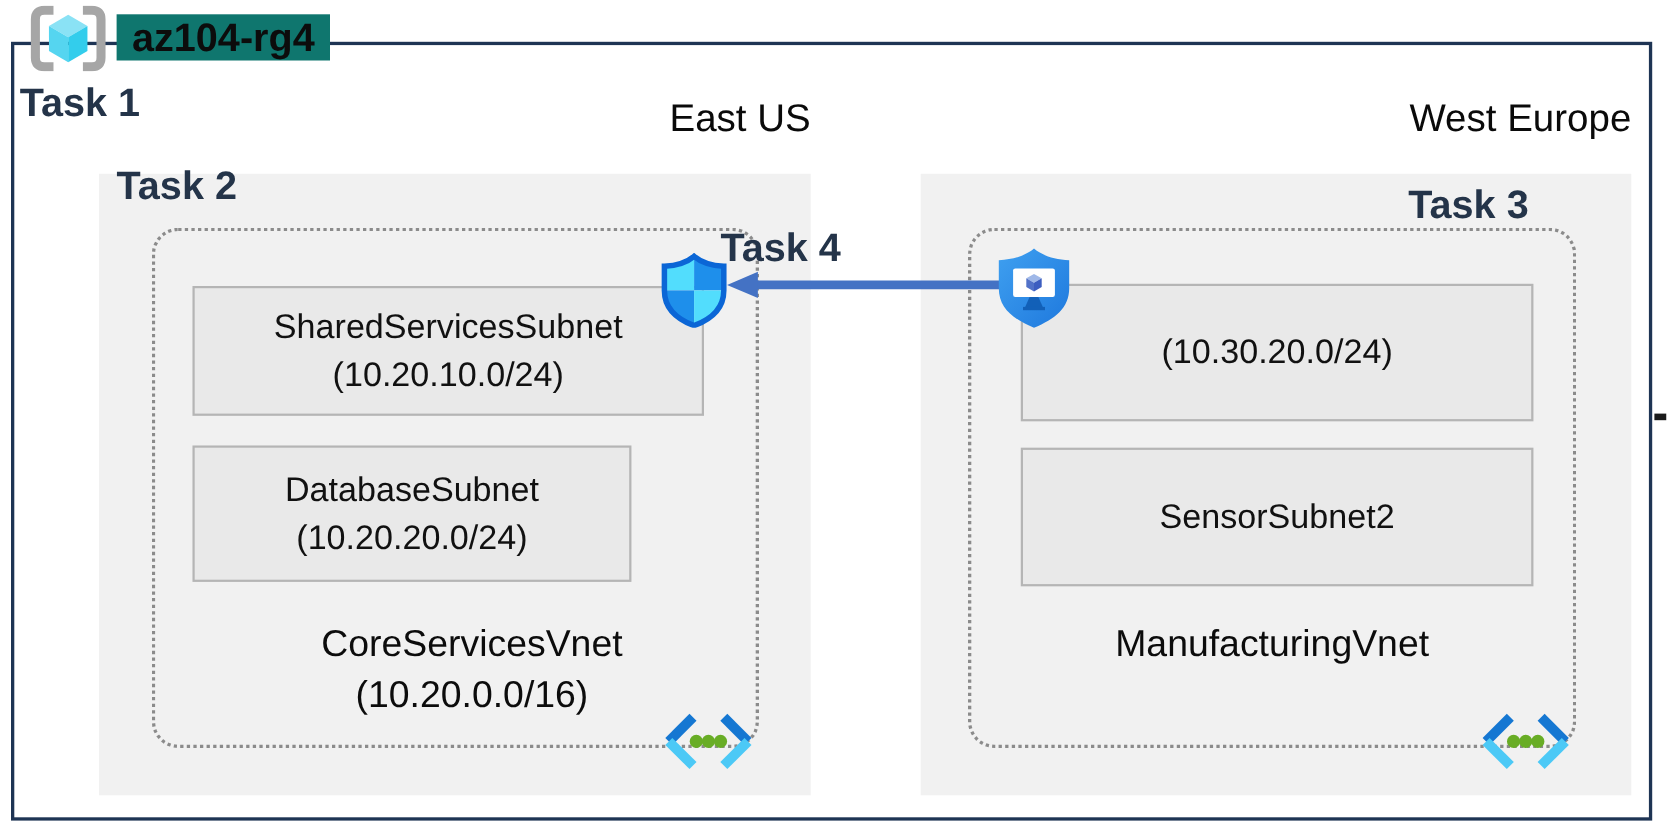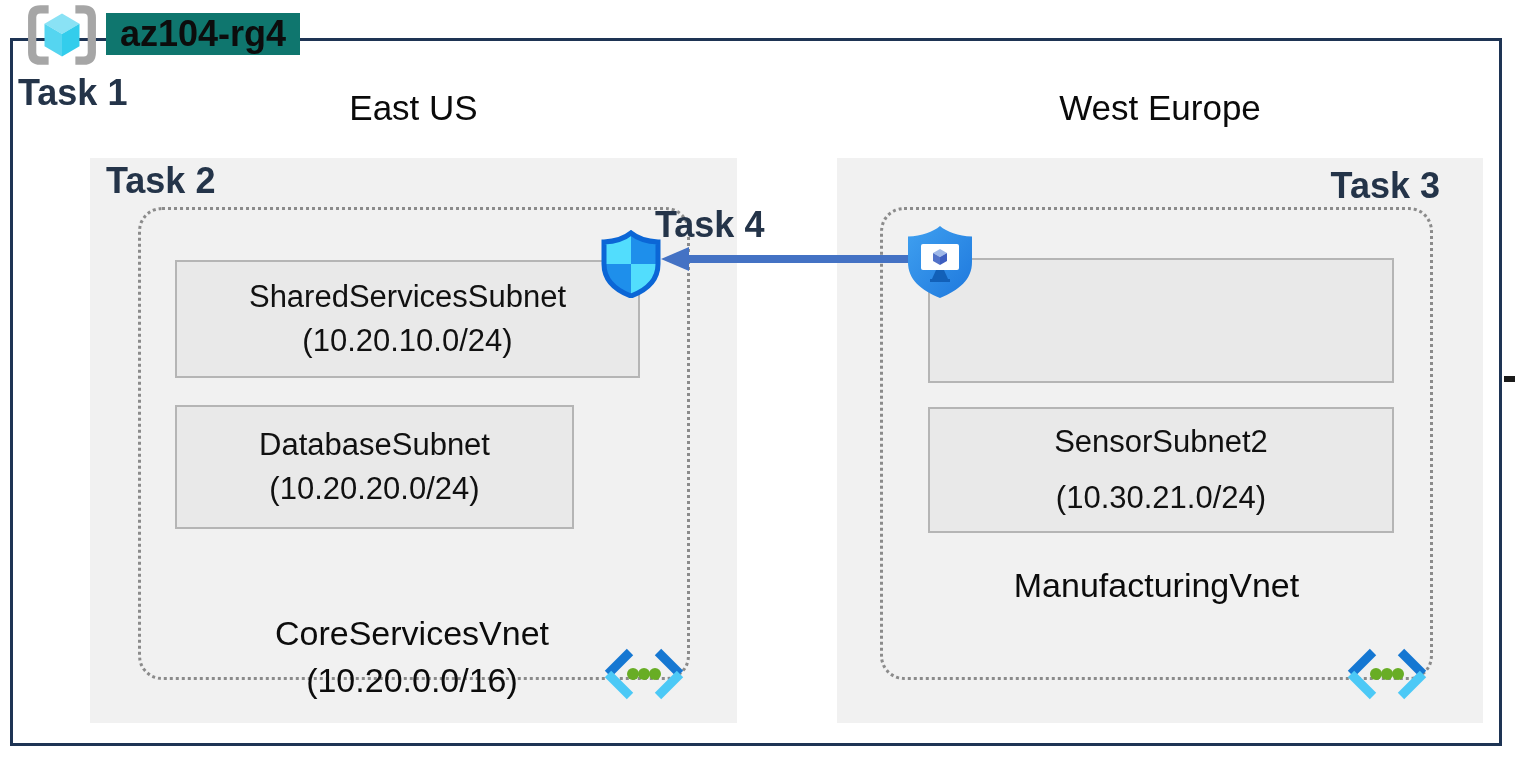--- a/index.html
+++ b/index.html
@@ -21,7 +21,7 @@
   .task4 { left:655px; top:204px; width:250px; text-align:left; }
 
   .region-label { position:absolute; top:88px; font-size:35px; color:#0a0a0a;
-    text-align:center; z-index:3; }
+    text-align:right; z-index:3; }
   .region-label.east { left:90px; width:647px; }
   .region-label.west { left:837px; width:646px; }
 

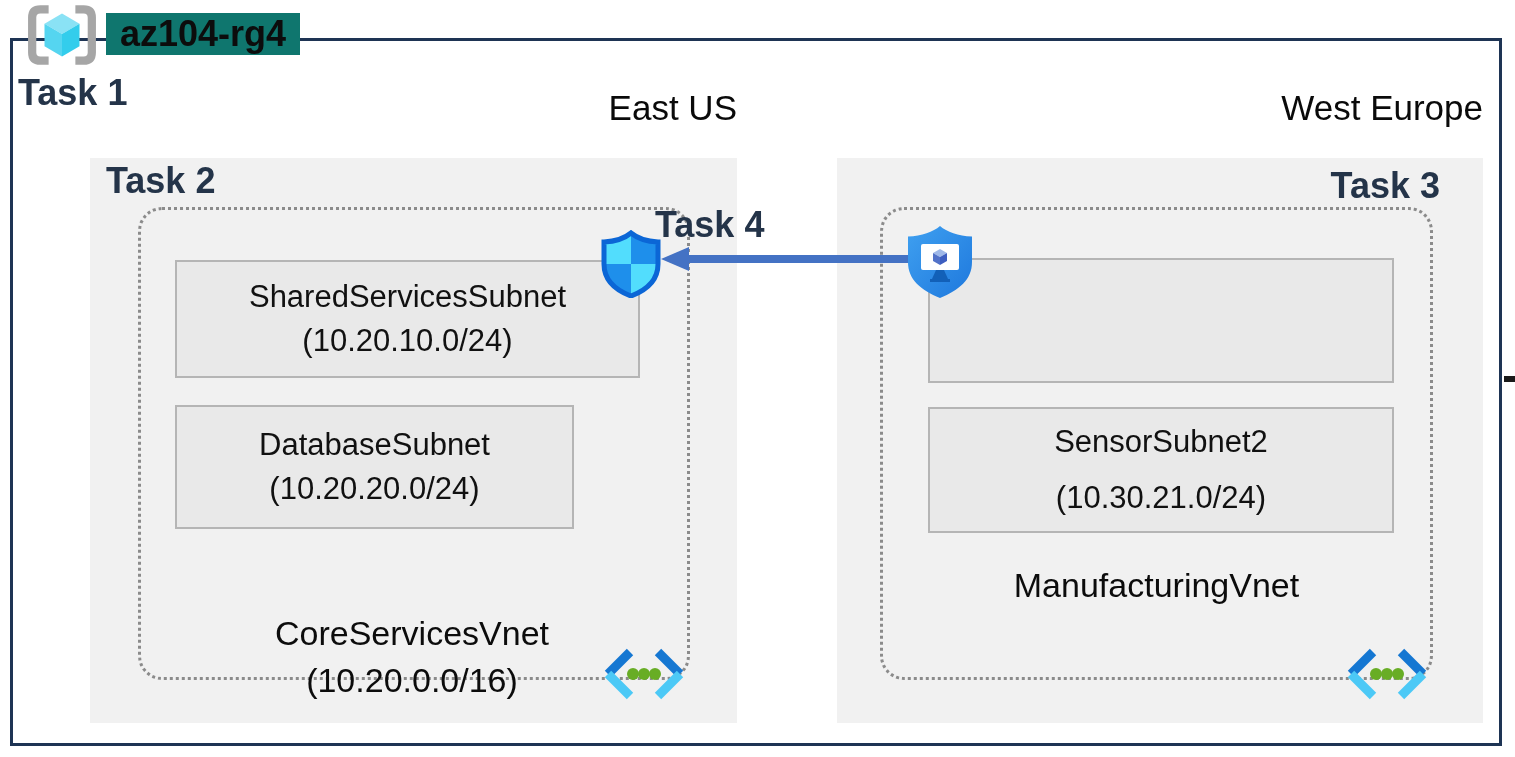--- a/index.html
+++ b/index.html
@@ -16,7 +16,7 @@
     padding:0 14px; font-size:36px; font-weight:700; color:#0c0c0c; }
   .task-label { position:absolute; z-index:5; font-size:36px; font-weight:700; color:#243449; }
   .task1 { left:18px; top:72px; }
-  .task2 { left:106px; top:160px; }
+  .task2 { left:106px; top:148px; }
   .task3 { left:1230px; top:165px; width:210px; text-align:right; }
   .task4 { left:655px; top:204px; width:250px; text-align:left; }
 

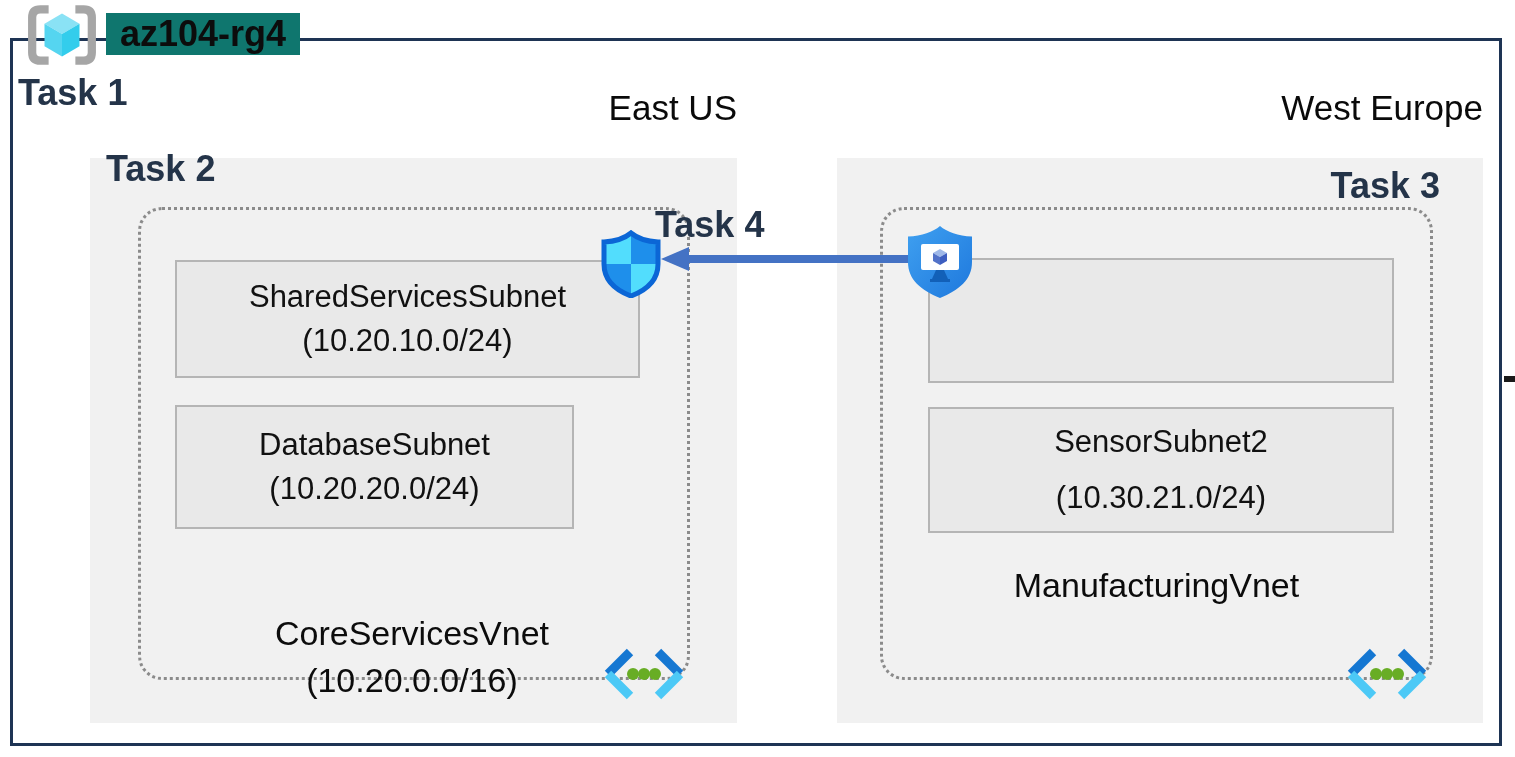--- a/index.html
+++ b/index.html
@@ -17,7 +17,7 @@
   .task-label { position:absolute; z-index:5; font-size:36px; font-weight:700; color:#243449; }
   .task1 { left:18px; top:72px; }
   .task2 { left:106px; top:148px; }
-  .task3 { left:1230px; top:165px; width:210px; text-align:right; }
+  .task3 { left:1230px; top:165px; width:210px; text-align:center; }
   .task4 { left:655px; top:204px; width:250px; text-align:left; }
 
   .region-label { position:absolute; top:88px; font-size:35px; color:#0a0a0a;

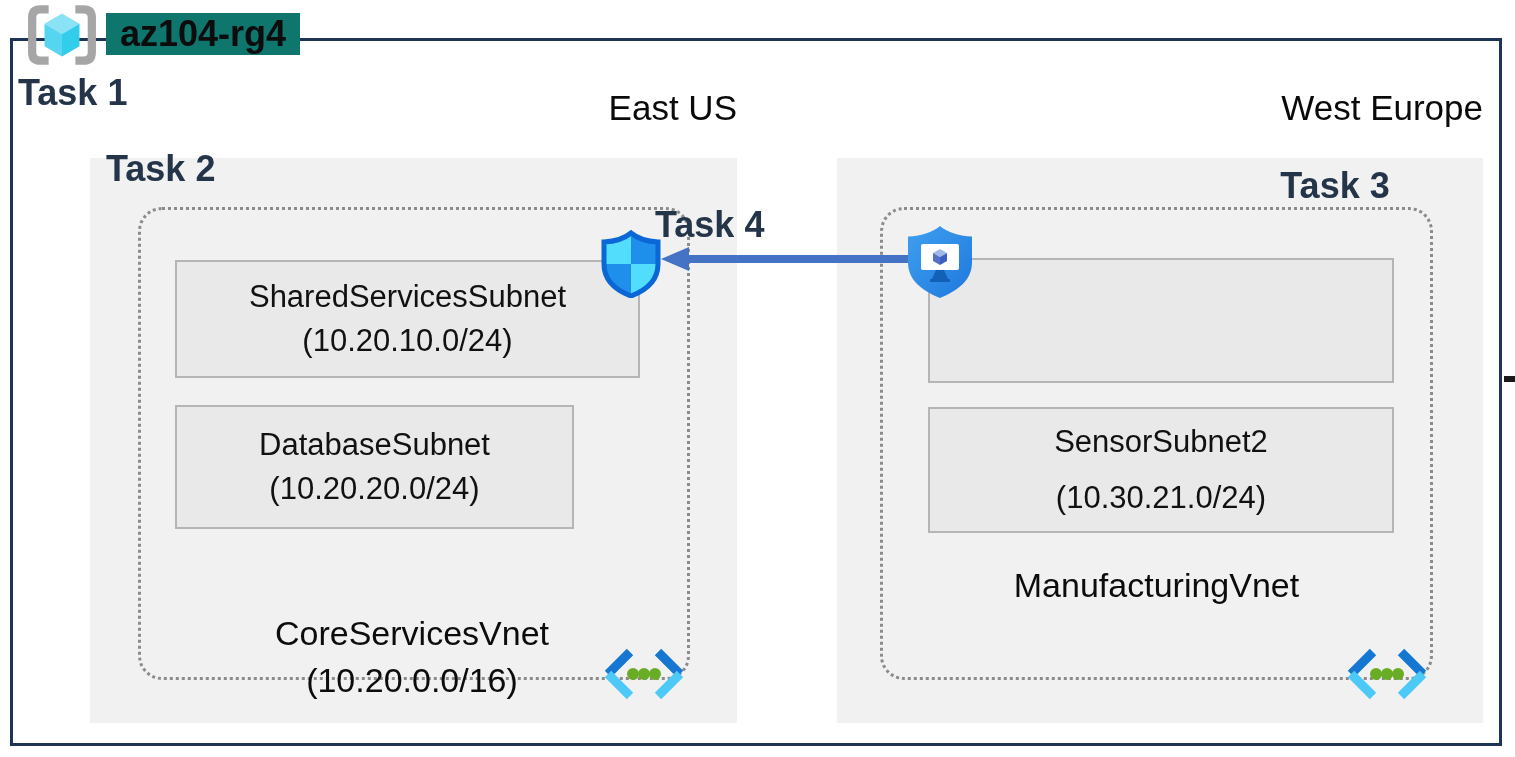--- a/index.html
+++ b/index.html
@@ -98,6 +98,7 @@
   </div>
 
   <div class="subnet r1">
+    <div>(10.30.20.0/24)</div>
   </div>
   <div class="subnet r2">
     <div>SensorSubnet2</div>

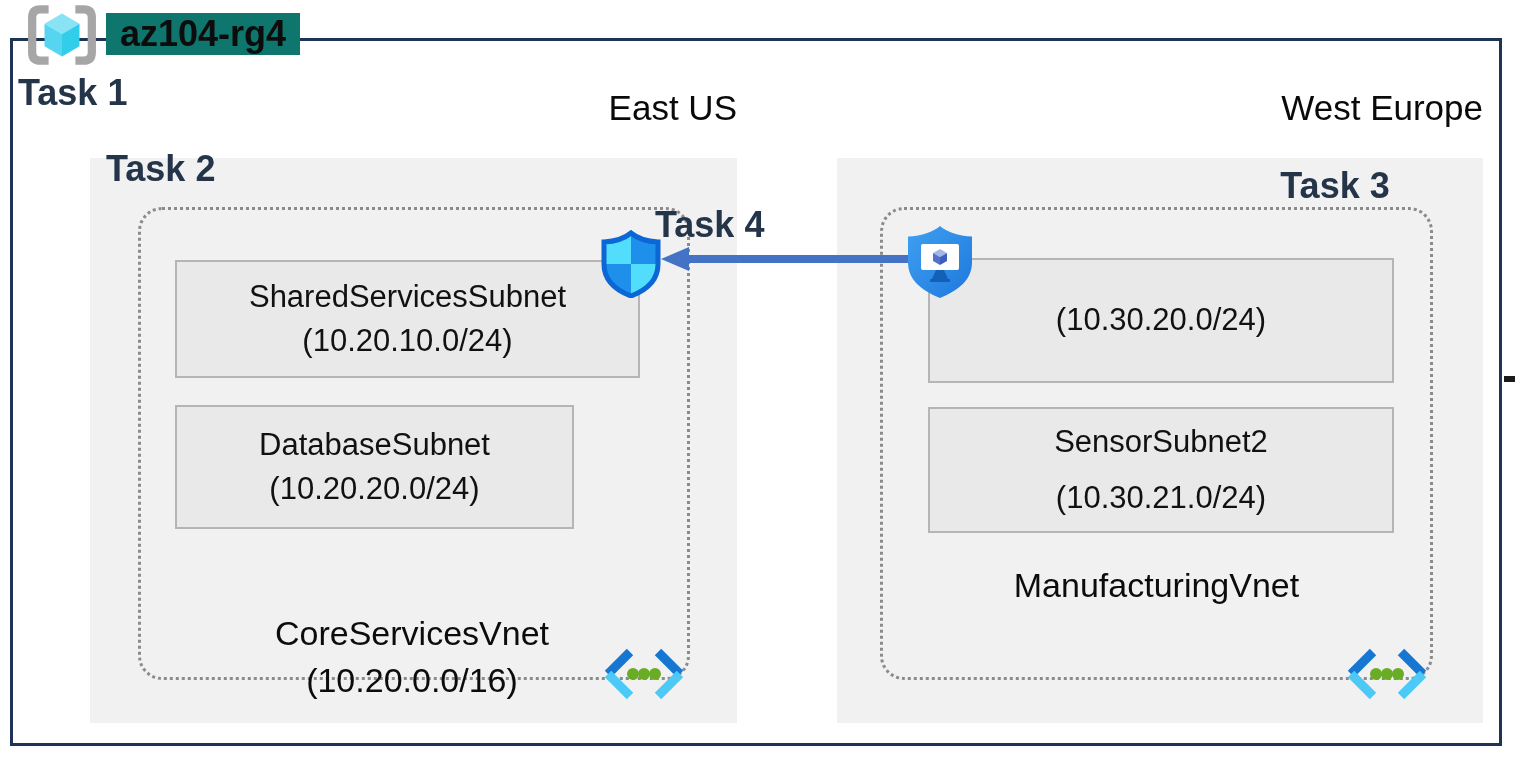--- a/index.html
+++ b/index.html
@@ -102,7 +102,6 @@
   </div>
   <div class="subnet r2">
     <div>SensorSubnet2</div>
-    <div>(10.30.21.0/24)</div>
   </div>
 
   <div class="vnet-label east">

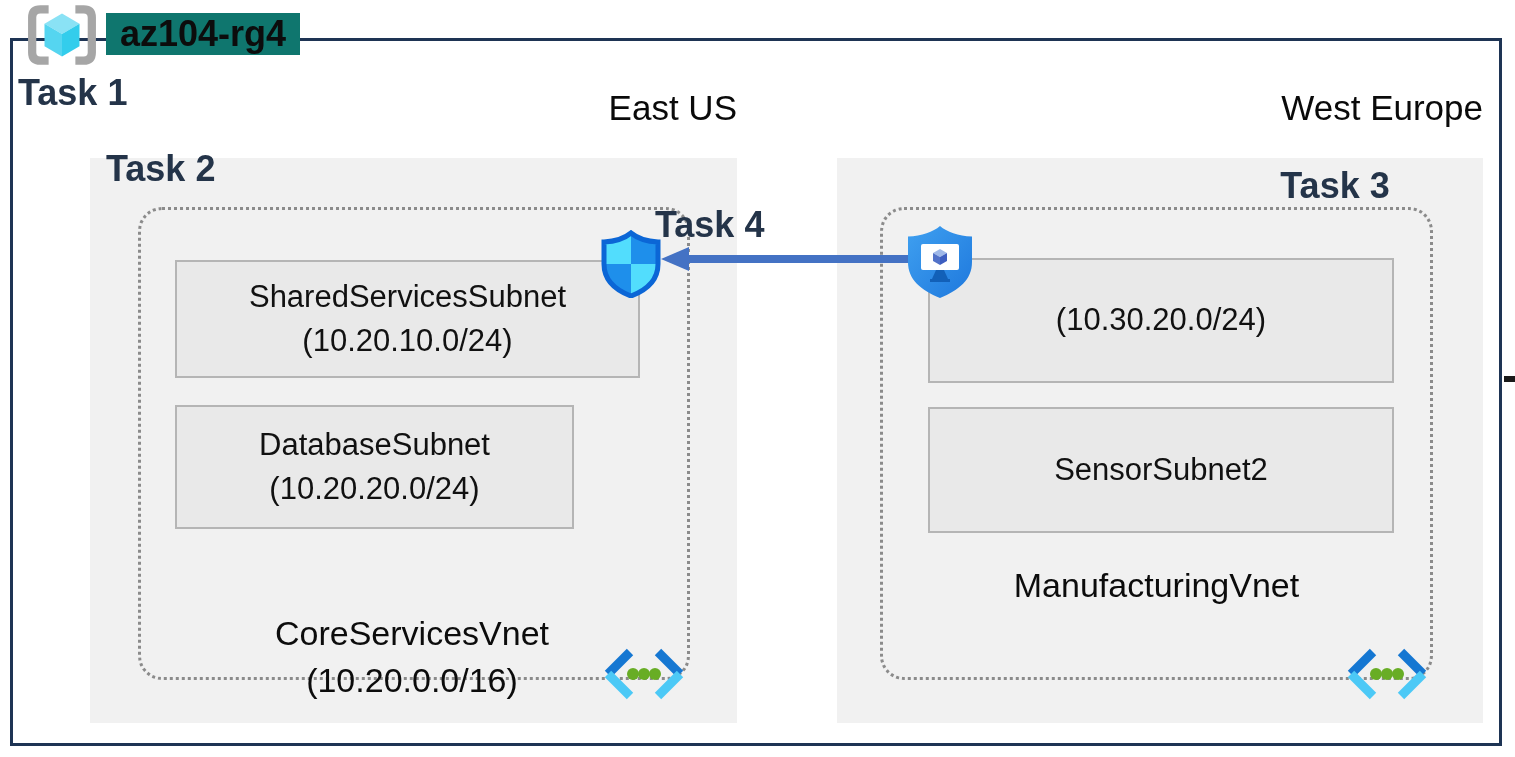--- a/index.html
+++ b/index.html
@@ -44,7 +44,7 @@
 
   .vnet-label { position:absolute; top:562px; z-index:3; text-align:center;
     font-size:34px; line-height:1.38; color:#0c0c0c; }
-  .vnet-label.east { left:136px; width:552px;margin-top:48px; }
+  .vnet-label.east { left:153px; width:552px; }
   .vnet-label.west { left:880px; width:553px; }
 
   .vnet-icon { position:absolute; width:88px; height:58px; z-index:6; }

